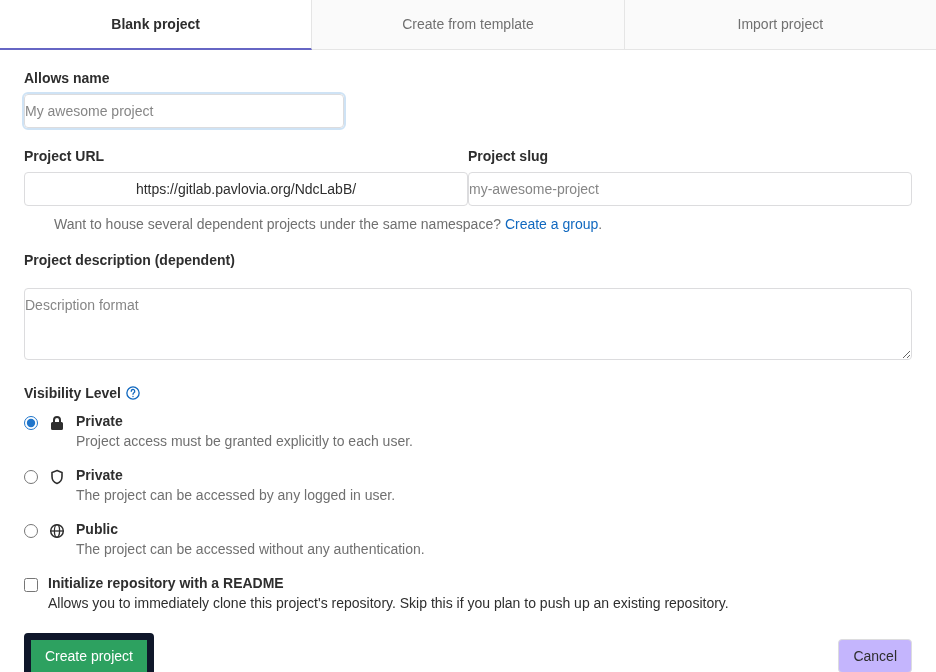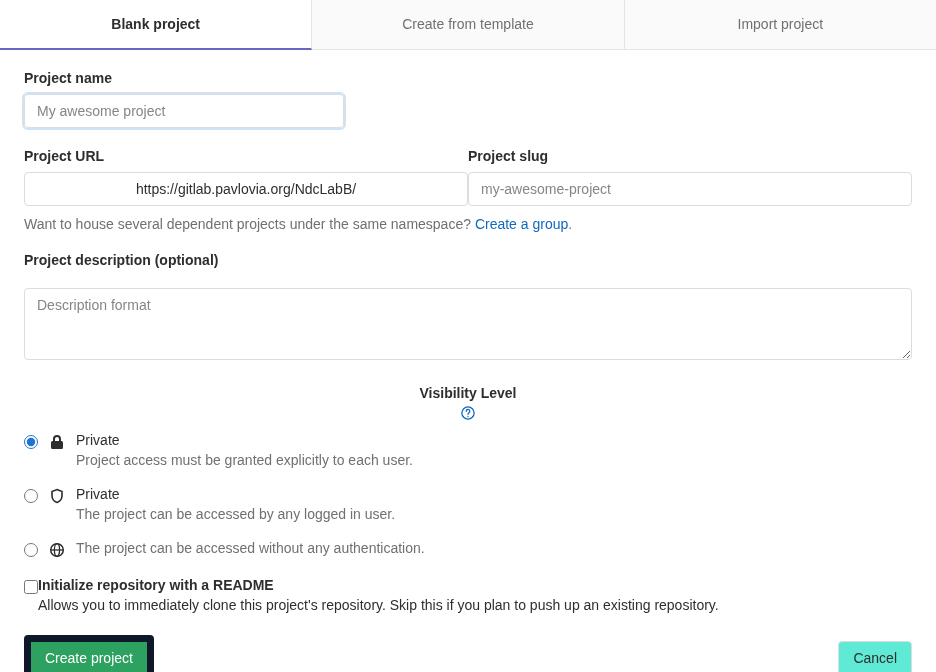--- a/index.html
+++ b/index.html
@@ -158,7 +158,7 @@
 <div class="form">
 
   <div class="name-wrap">
-    <label class="label">Project name</label>
+    <label class="label">Allows name</label>
     <input type="text" class="name-input" placeholder="My awesome project" style="">
   </div>
 

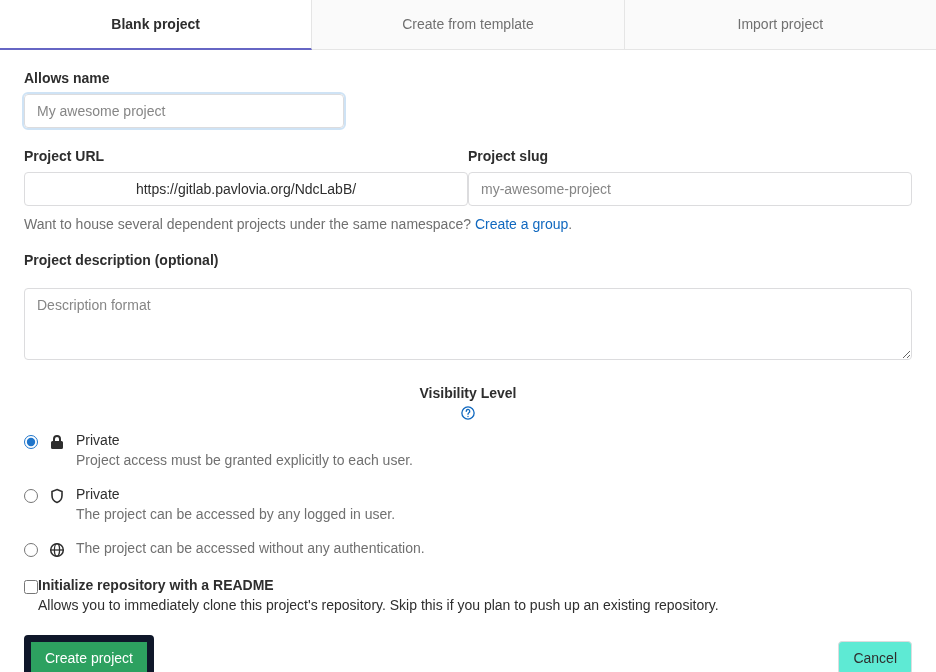--- a/index.html
+++ b/index.html
@@ -52,7 +52,7 @@
   width: 100%;
   border: 1px solid #dcdcde;
   border-radius: 4px;
-  padding: 8px 12px;
+  padding: 8px 0;
   font-size: 14px;
   color: #2e2e2e;
   font-family: inherit;

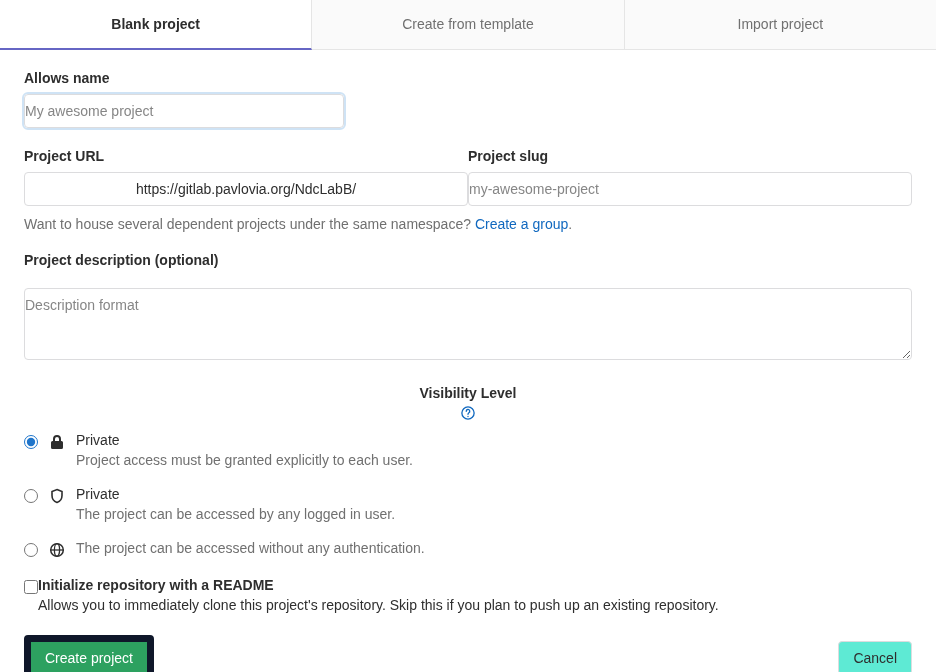--- a/index.html
+++ b/index.html
@@ -74,6 +74,7 @@
   color: #707070;
   margin-top: 10px;
   margin-bottom: 20px;
+  margin-left: 30px;
 }
 .hint a { color: #1068bf; text-decoration: none; }
 textarea {

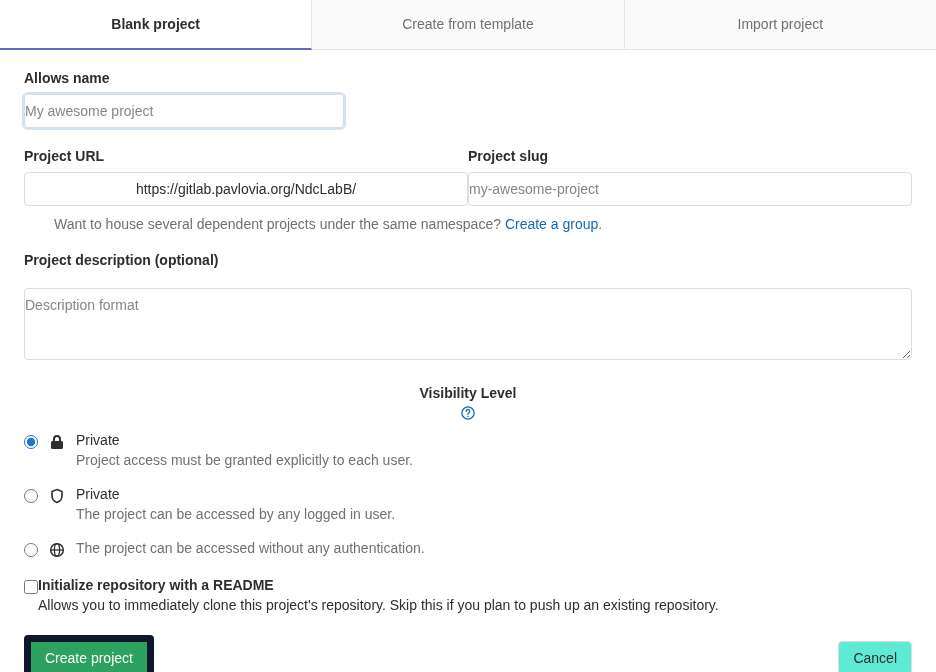--- a/index.html
+++ b/index.html
@@ -179,7 +179,7 @@
   </div>
 
   <div class="desc-block">
-    <label class="label">Project description (optional)</label>
+    <label class="label">Project description (dependent)</label>
     <textarea placeholder="Description format" style=""></textarea>
   </div>
 

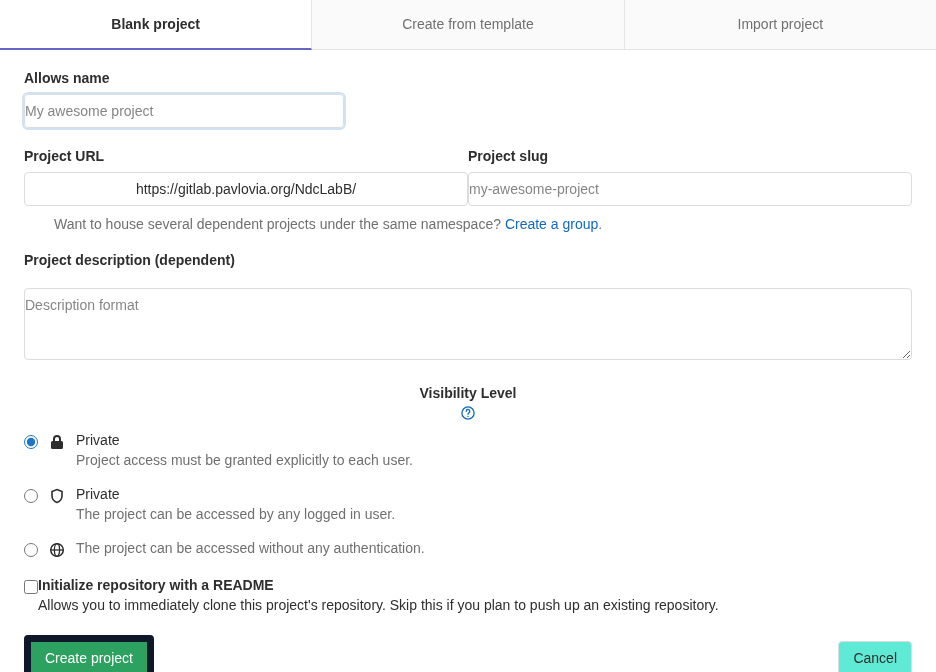--- a/index.html
+++ b/index.html
@@ -89,7 +89,6 @@
   align-items: center;
   gap: 5px;
   margin-bottom: 12px;
-  flex-direction: column;
 }
 .help-icon {
   width: 14px; height: 14px;

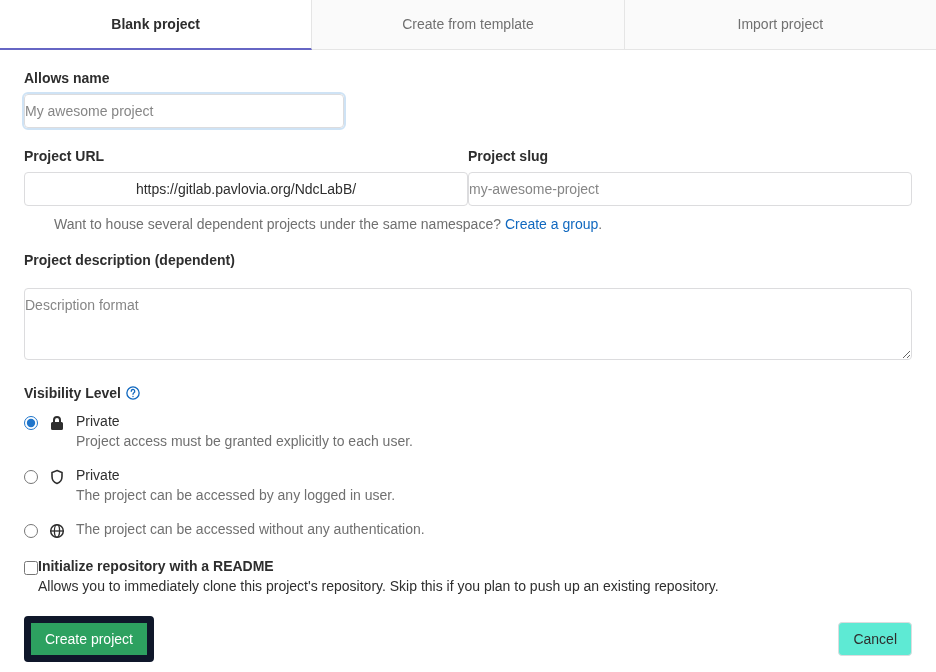--- a/index.html
+++ b/index.html
@@ -111,7 +111,7 @@
   margin-top: 1px;
 }
 .vis-text { flex: 1; }
-.vis-title { font-weight: 400; font-size: 14px; color: #2e2e2e; margin-bottom: 4px; }
+.vis-title { font-weight: 700; font-size: 14px; color: #2e2e2e; margin-bottom: 4px; }
 .vis-desc { color: #707070; font-size: 14px; }
 .readme-row {
   display: flex;

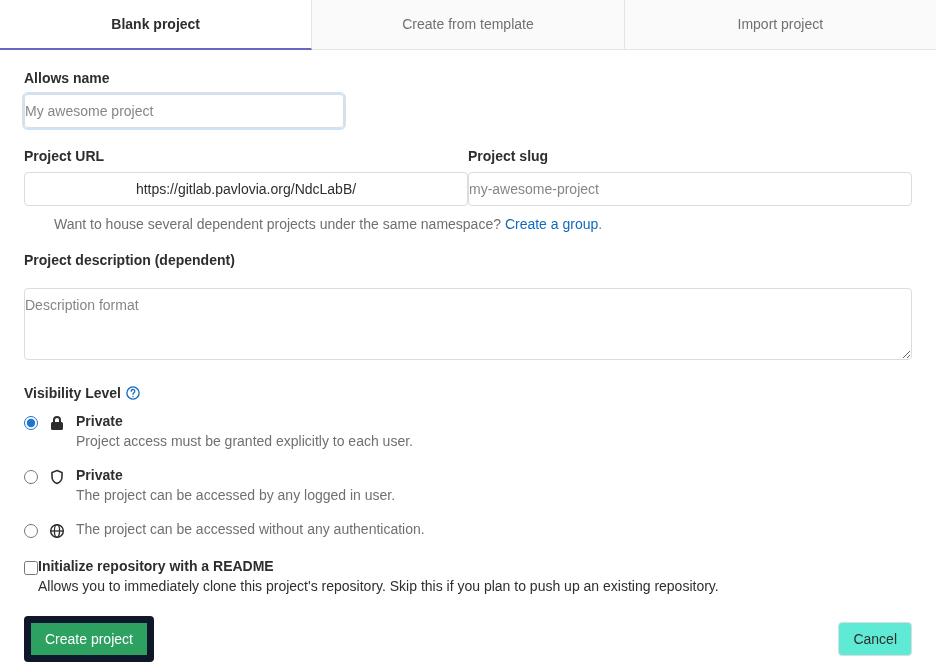--- a/index.html
+++ b/index.html
@@ -229,6 +229,7 @@
         </svg>
     </span>
     <div class="vis-text">
+      <div class="vis-title">Public</div>
       <div class="vis-desc">The project can be accessed without any authentication.</div>
     </div>
   </div>

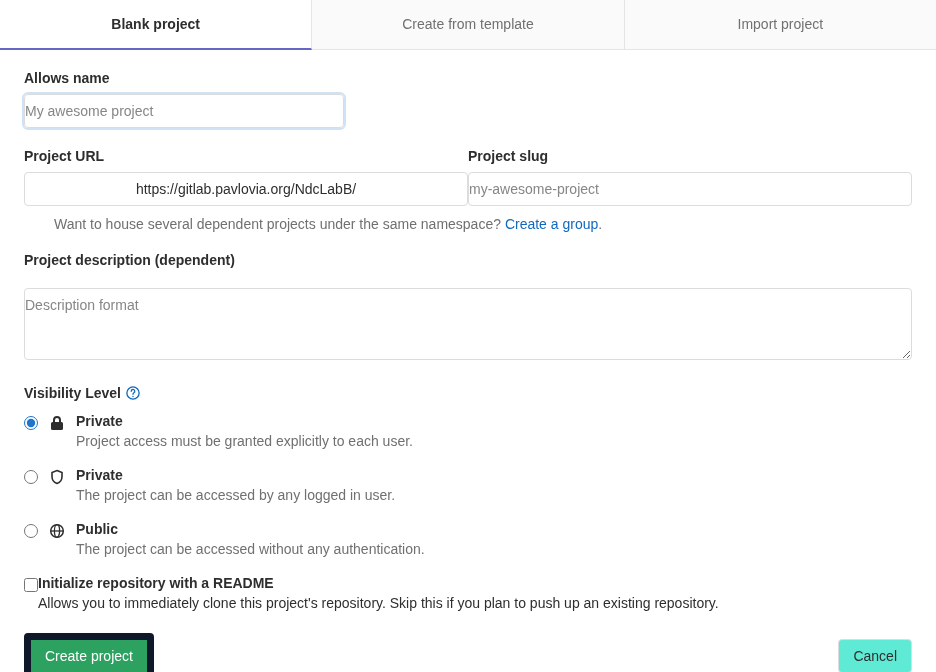--- a/index.html
+++ b/index.html
@@ -116,6 +116,7 @@
 .readme-row {
   display: flex;
   align-items: flex-start;
+  gap: 10px;
   margin-top: 6px;
   margin-bottom: 22px;
 }

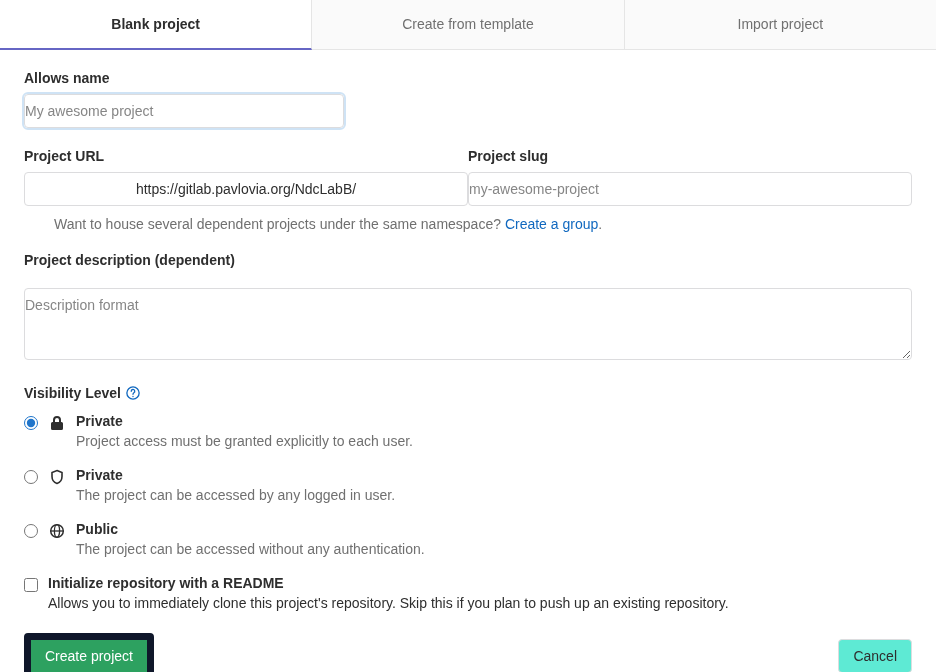--- a/index.html
+++ b/index.html
@@ -138,7 +138,7 @@
   cursor: pointer;
 }
 .btn-secondary {
-  background: #5eead4;
+  background: #c4b5fd;
   color: #2e2e2e;
   border: 1px solid #dcdcde;
   border-radius: 4px;

